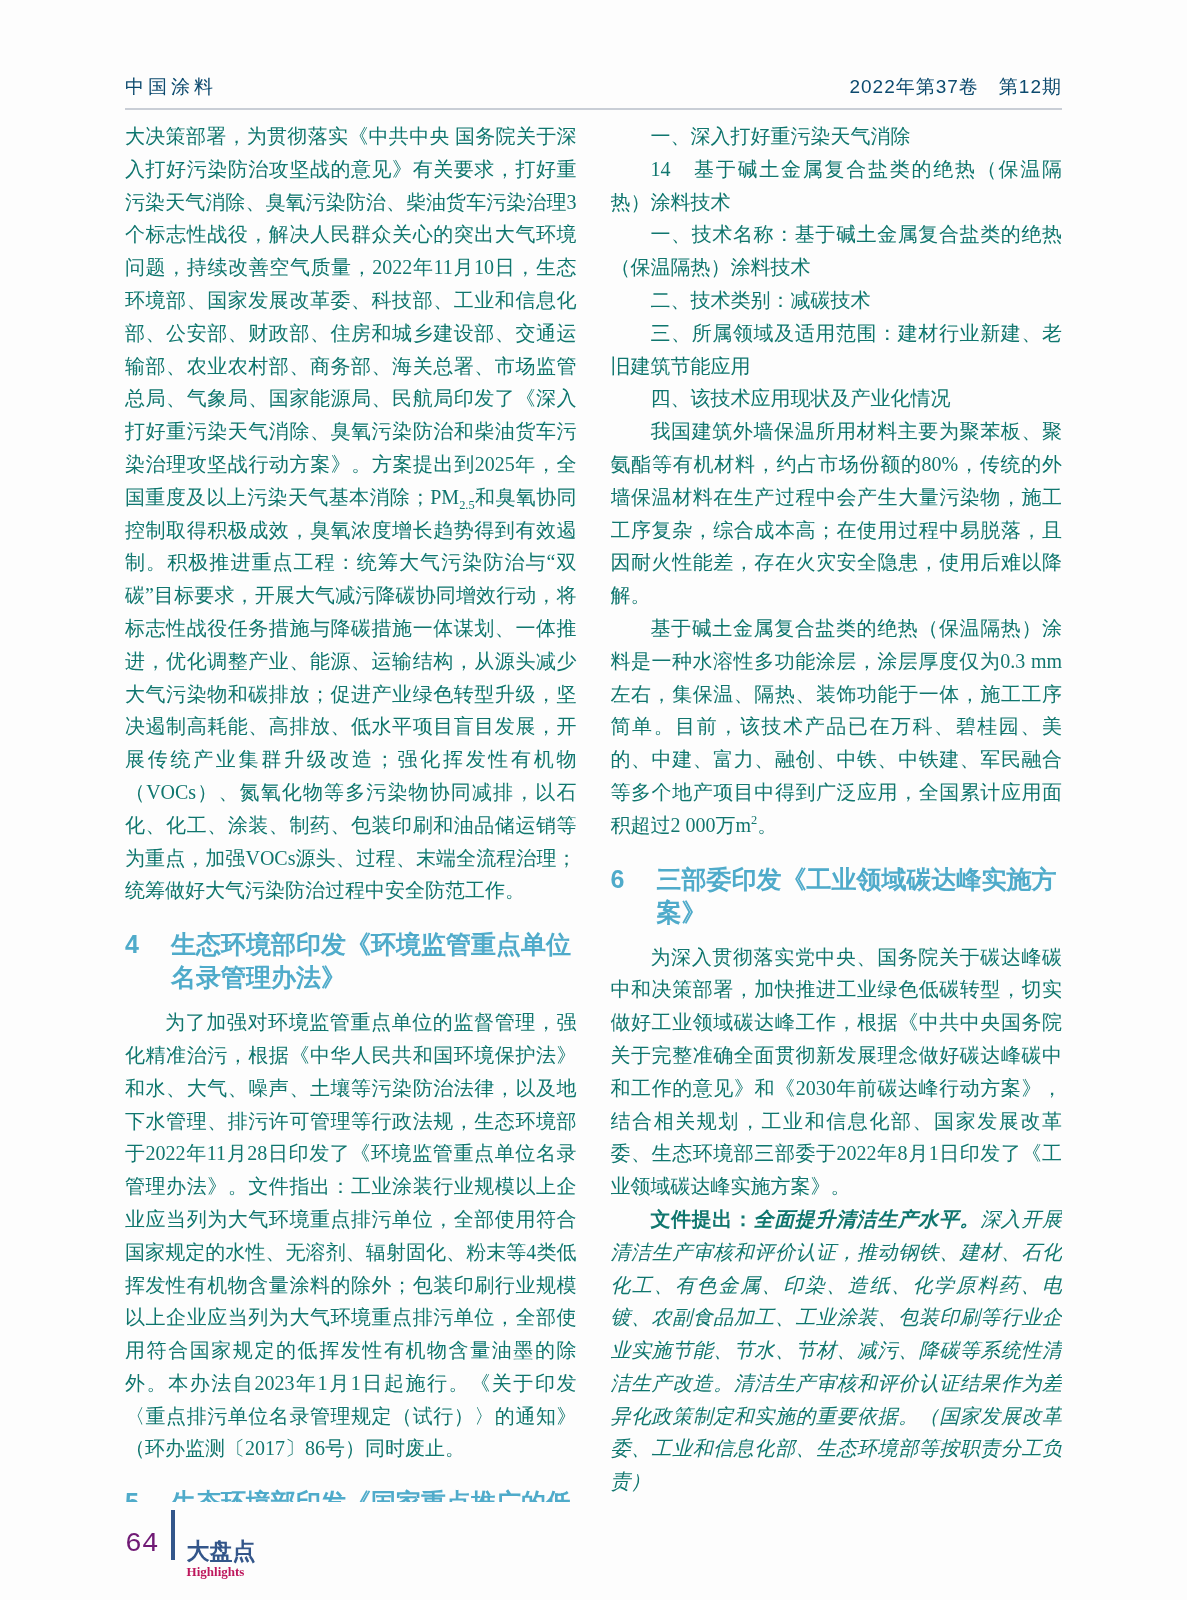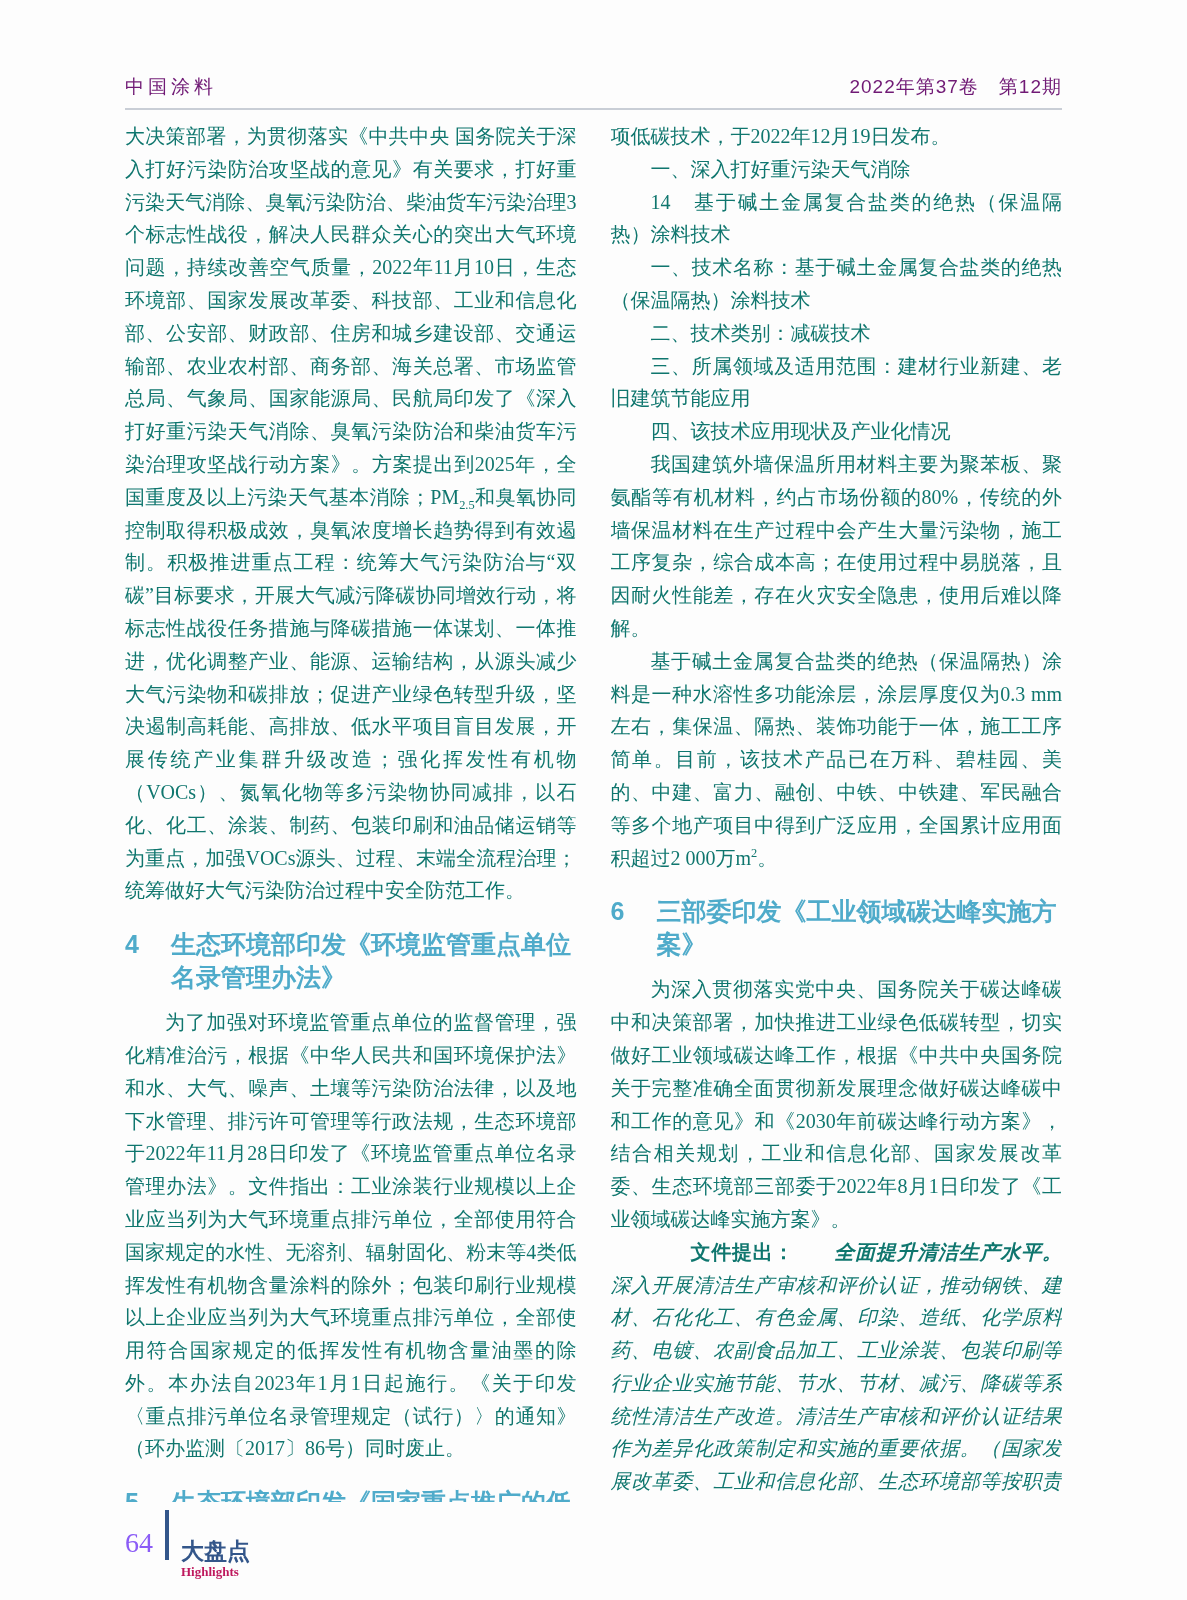--- a/index.html
+++ b/index.html
@@ -15,7 +15,7 @@
     display:flex; justify-content:space-between; align-items:flex-end;
     border-bottom:2px solid #c9ced6;
     font-family:"Liberation Sans", sans-serif;
-    font-size:19px; color:#701a75;
+    font-size:19px; color:#0c4a6e;
   }
   .journal-name { letter-spacing:4px; }
   .issue-info { letter-spacing:1px; }

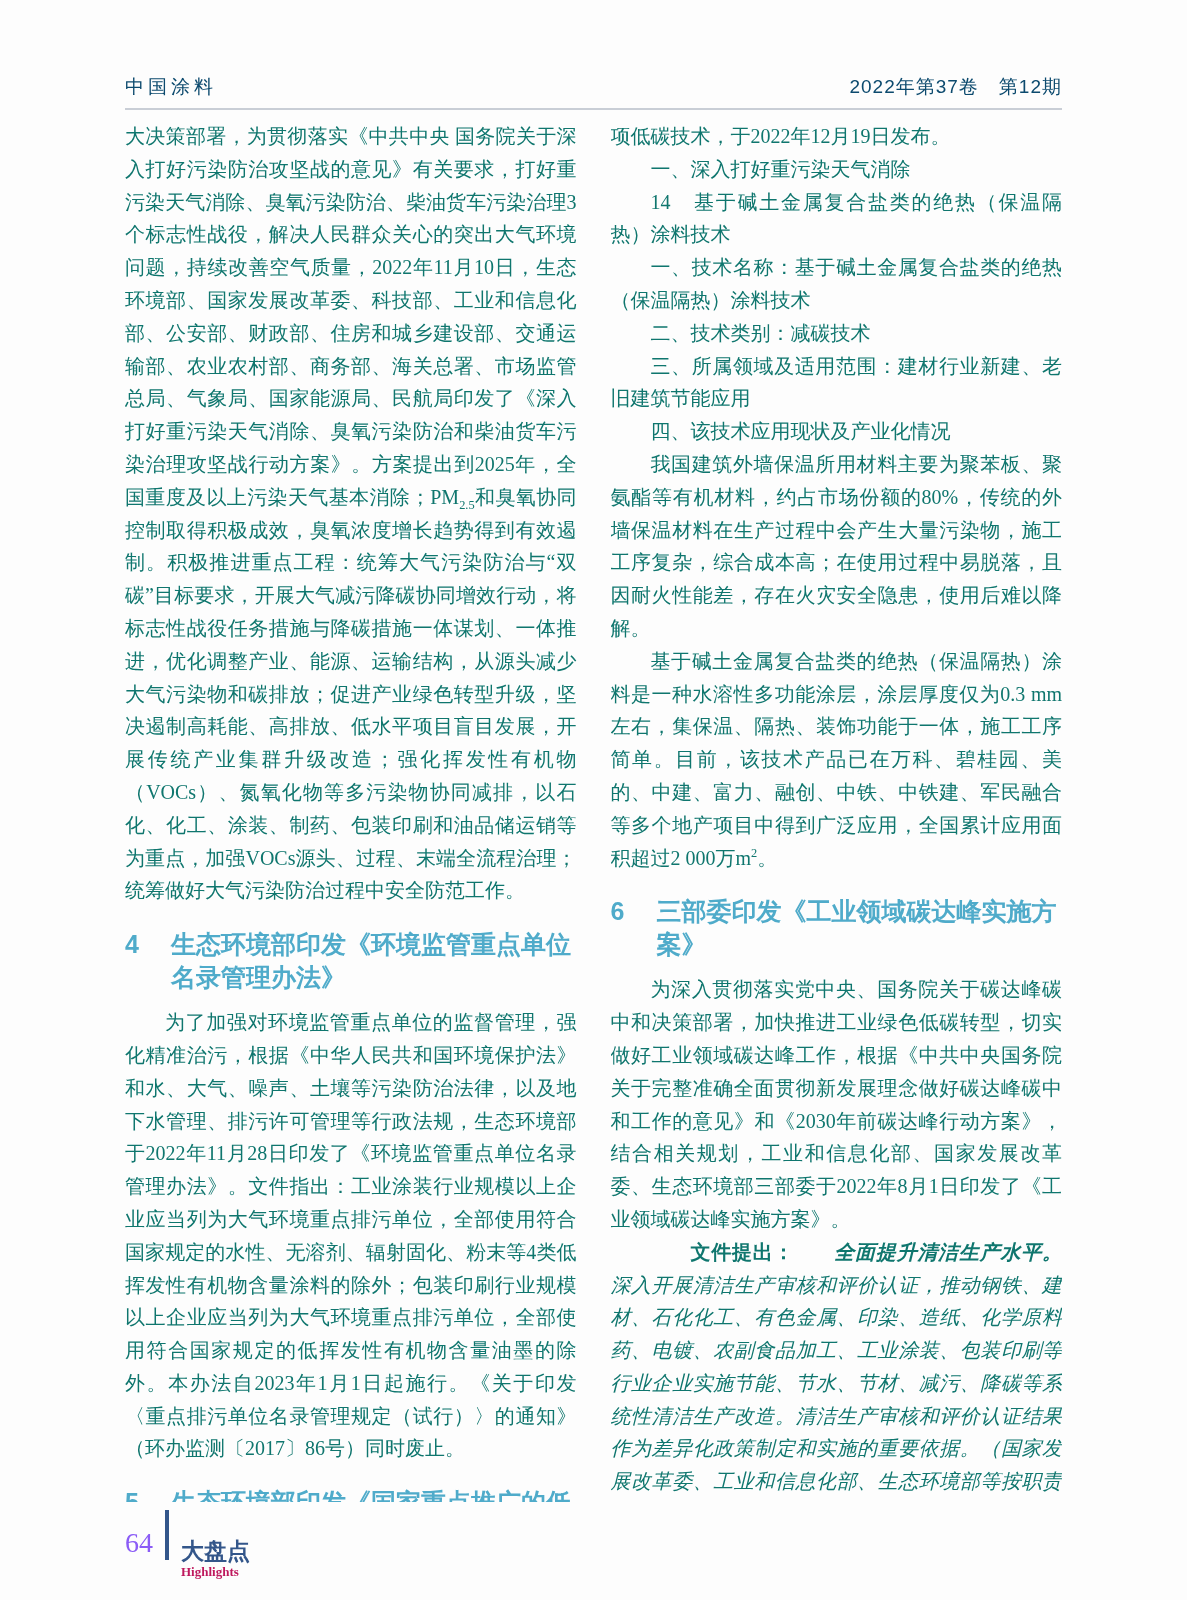--- a/index.html
+++ b/index.html
@@ -78,7 +78,6 @@
         </div>
       </div>
     <div class="col" id="col-right">
-        <p class="body-p"><span>项低碳技术，于2022年12月19日发布。</span></p>
         <p class="body-p indent"><span>一、深入打好重污染天气消除</span></p>
         <p class="body-p indent"><span>14　基于碱土金属复合盐类的绝热（保温隔热）涂料技术</span></p>
         <p class="body-p indent"><span>一、技术名称：基于碱土金属复合盐类的绝热（保温隔热）涂料技术</span></p>

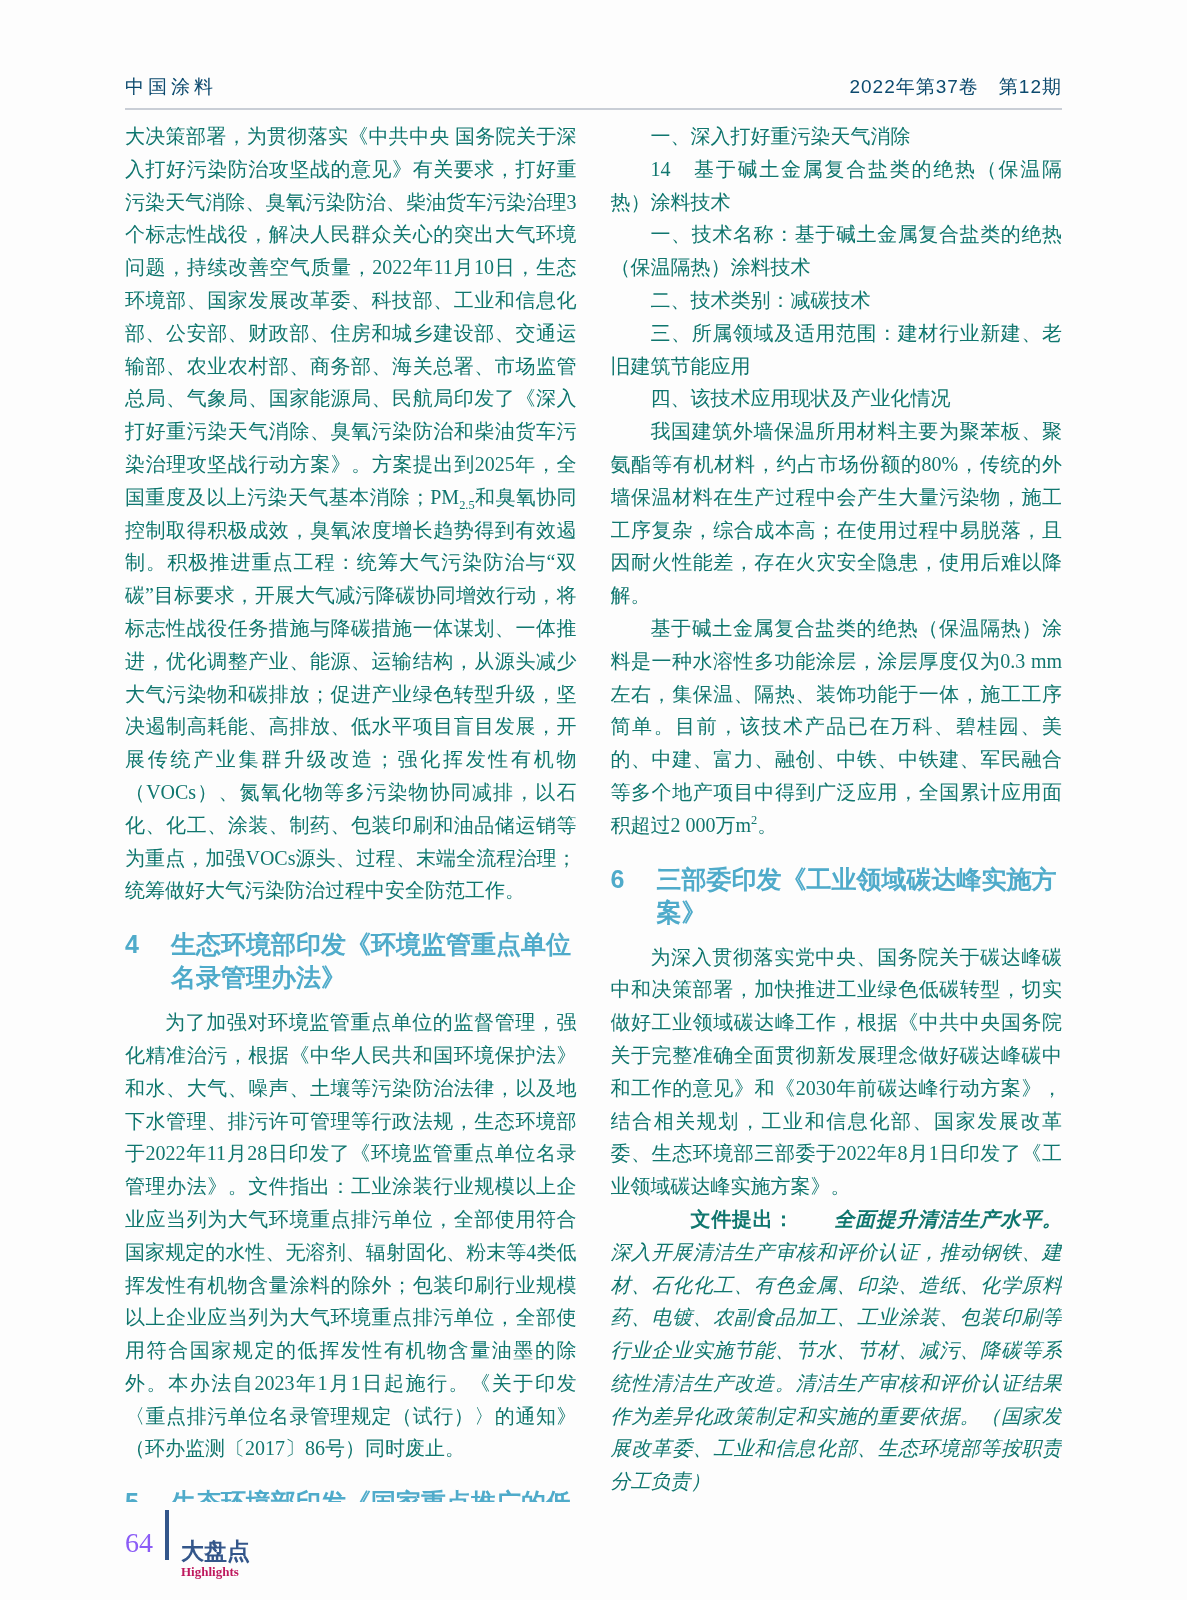--- a/index.html
+++ b/index.html
@@ -38,7 +38,7 @@
   .h-num { flex:0 0 46px; }
   .h-title { flex:1; }
   .kai { font-style:italic; }
-  .bold { font-weight:700;margin-left:40px; }
+  .bold { font-weight:700; }
   sub, sup { font-size:62%; line-height:0; }
   
   .footer {

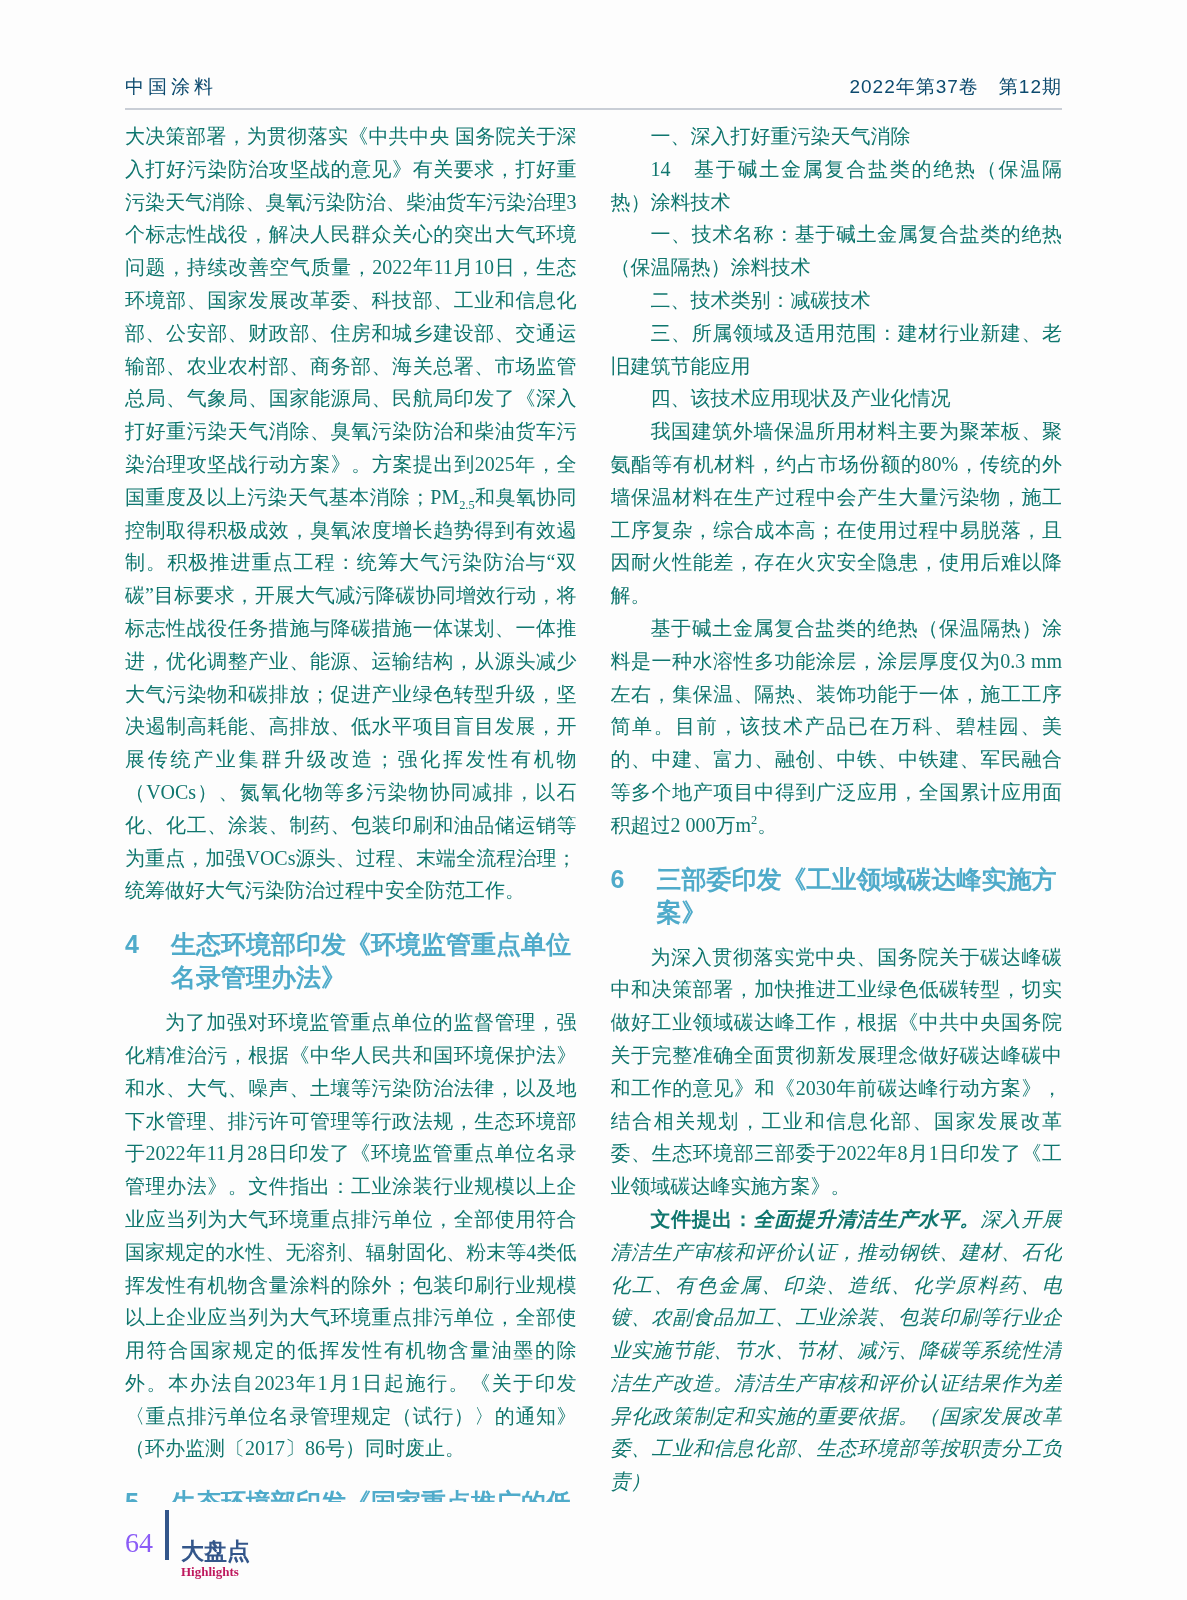--- a/index.html
+++ b/index.html
@@ -47,7 +47,7 @@
   }
   .page-num {
     align-self:flex-end; padding-bottom:1px;
-    font-family:Liberation Serif, serif; font-size:28px; color:#8b5cf6;
+    font-family:Liberation Mono, monospace; font-size:28px; color:#701a75;
   }
   .footer-bar { width:4px; background:#33568a; }
   .footer-sec { display:flex; flex-direction:column; justify-content:center; }

